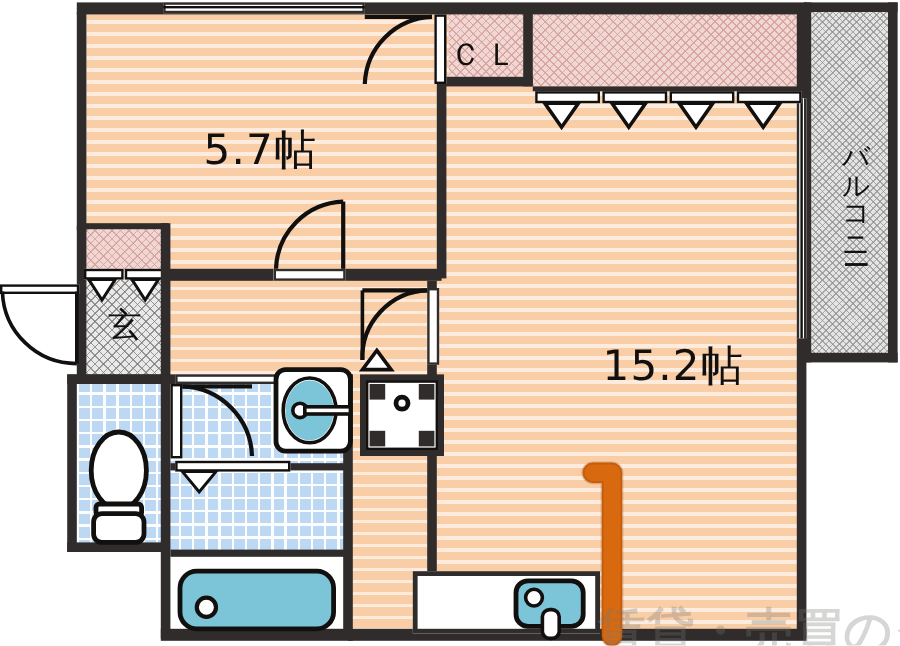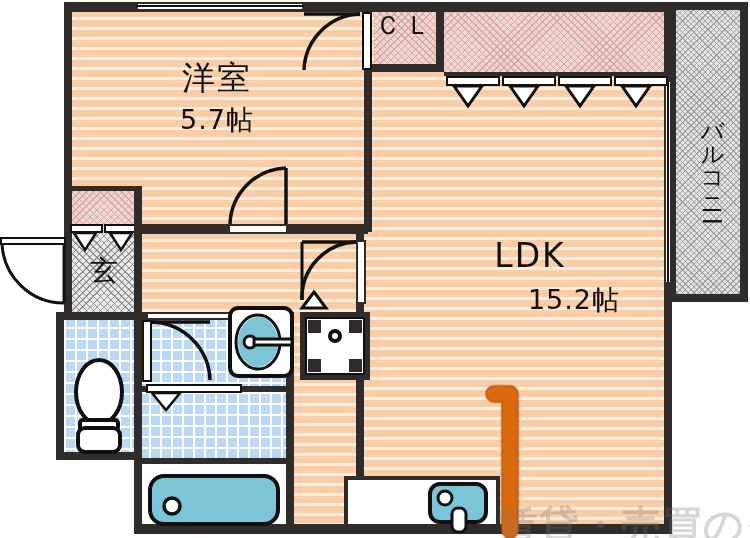--- a/index.html
+++ b/index.html
@@ -250,7 +250,7 @@
   <div class="lbl lbl-room" style="left:440px;top:236px;width:180px;">LDK</div>
   <div class="lbl lbl-num" style="left:440px;top:282px;width:180px;text-align:right;">15.2帖</div>
 
-  <div class="lbl lbl-cl" style="left:372px;top:8px;width:66px;">ＣＬ</div>
+  <div class="lbl lbl-cl" style="left:372px;top:28px;width:66px;">ＣＬ</div>
 
 
   <div class="lbl lbl-gen" style="left:72px;top:252px;width:64px;">玄</div>

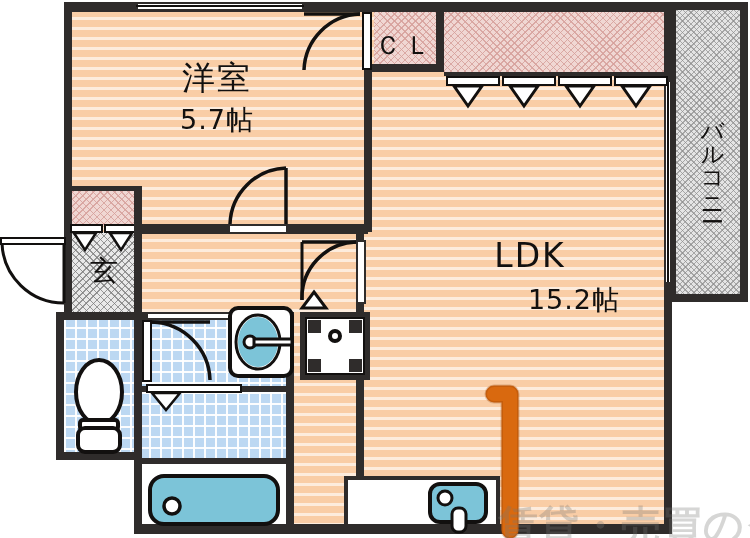--- a/index.html
+++ b/index.html
@@ -244,7 +244,6 @@
     <path d="M10,10 L26,10 L26,146" fill="none" stroke="#d9690f" stroke-width="14" stroke-linecap="round" stroke-linejoin="round"></path>
   </svg>
 
-  <div class="lbl lbl-room" style="left:132px;top:56px;width:170px;">洋室</div>
   <div class="lbl lbl-num" style="left:132px;top:102px;width:170px;">5.7帖</div>
 
   <div class="lbl lbl-room" style="left:440px;top:236px;width:180px;">LDK</div>

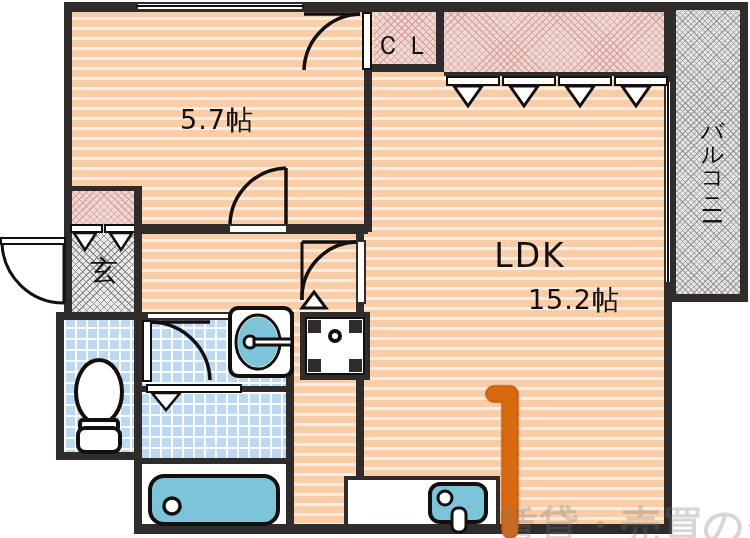--- a/index.html
+++ b/index.html
@@ -51,7 +51,7 @@
   .lbl{position:absolute;color:#12100f;white-space:nowrap;text-align:center;
        font-family:"DejaVu Sans","Liberation Sans",sans-serif;}
   .lbl-room{font-size:33px;letter-spacing:2px;}
-  .lbl-num{font-size:27px;letter-spacing:1px;}
+  .lbl-num{font-size:35px;letter-spacing:1px;}
   .lbl-cl{font-size:26px;letter-spacing:4px;}
   .lbl-stor{font-size:28px;letter-spacing:3px;}
   .lbl-gen{font-size:28px;}

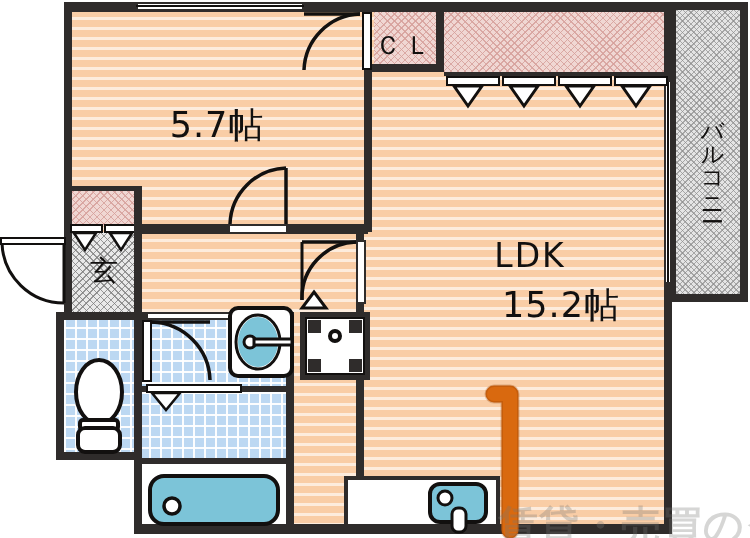--- a/index.html
+++ b/index.html
@@ -246,7 +246,6 @@
 
   <div class="lbl lbl-num" style="left:132px;top:102px;width:170px;">5.7帖</div>
 
-  <div class="lbl lbl-room" style="left:440px;top:236px;width:180px;">LDK</div>
   <div class="lbl lbl-num" style="left:440px;top:282px;width:180px;text-align:right;">15.2帖</div>
 
   <div class="lbl lbl-cl" style="left:372px;top:28px;width:66px;">ＣＬ</div>

